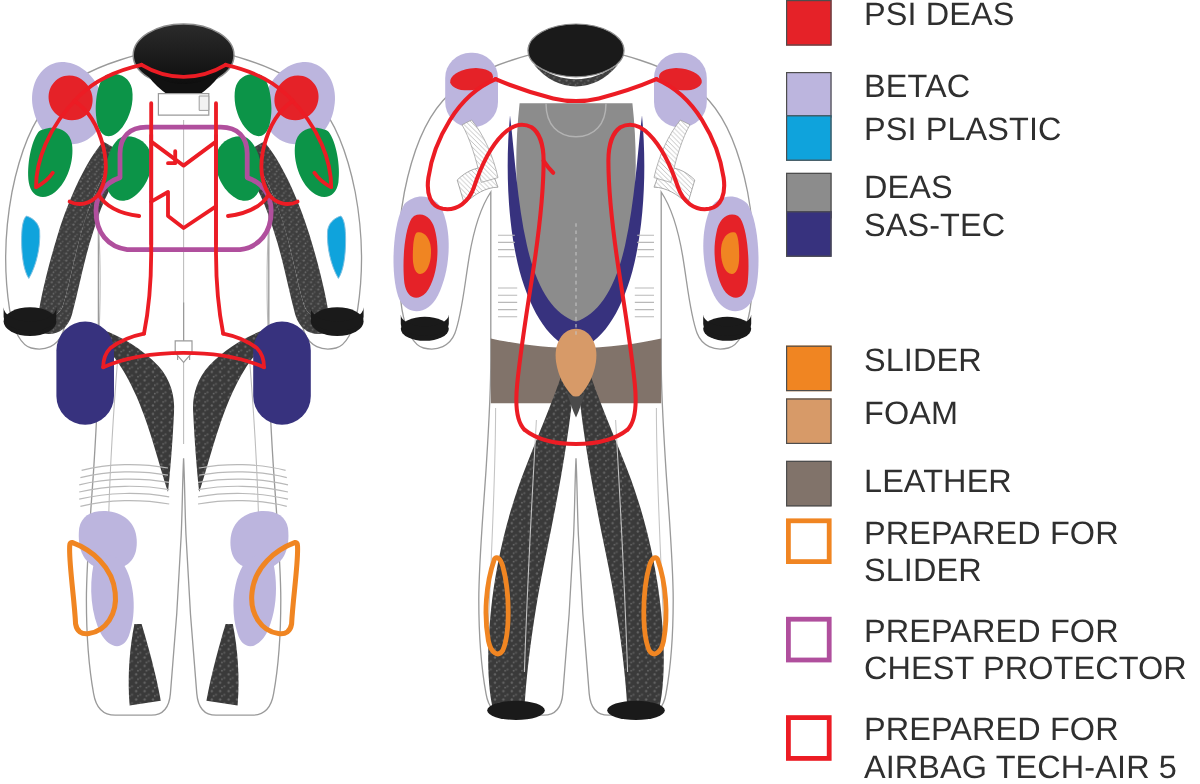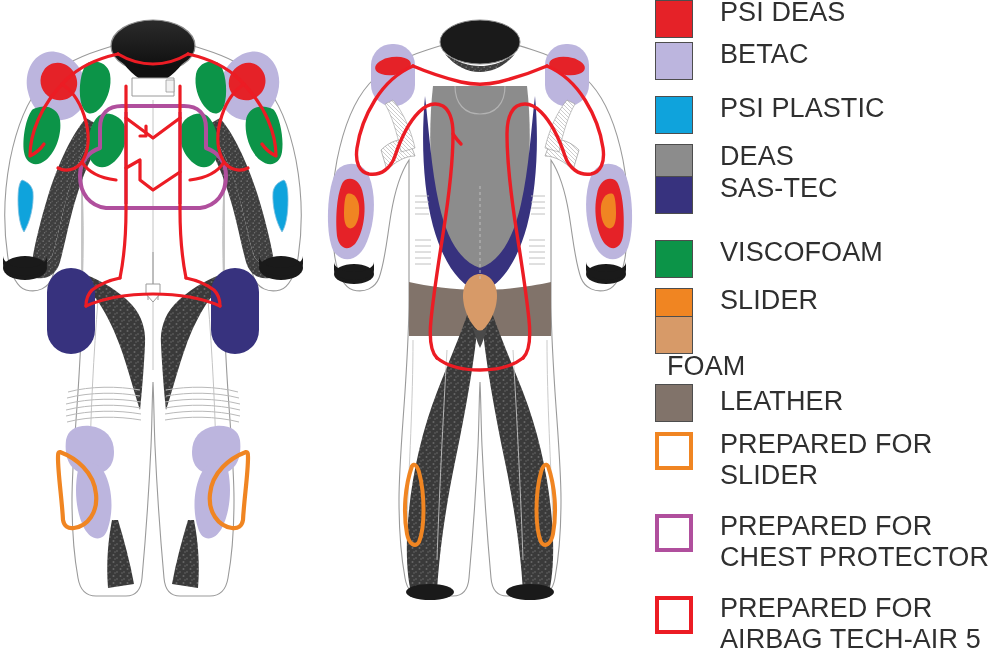--- a/index.html
+++ b/index.html
@@ -343,7 +343,7 @@
         <div class="swatch filled" style="background: rgb(229, 34, 40);"></div>
         <div class="legend-label">PSI DEAS</div>
       </div>
-      <div class="legend-row" style="top: 42px;">
+      <div class="legend-row" style="top: 60px;">
         <div class="swatch filled" style="background: rgb(188, 181, 222);"></div>
         <div class="legend-label">BETAC</div>
       </div>

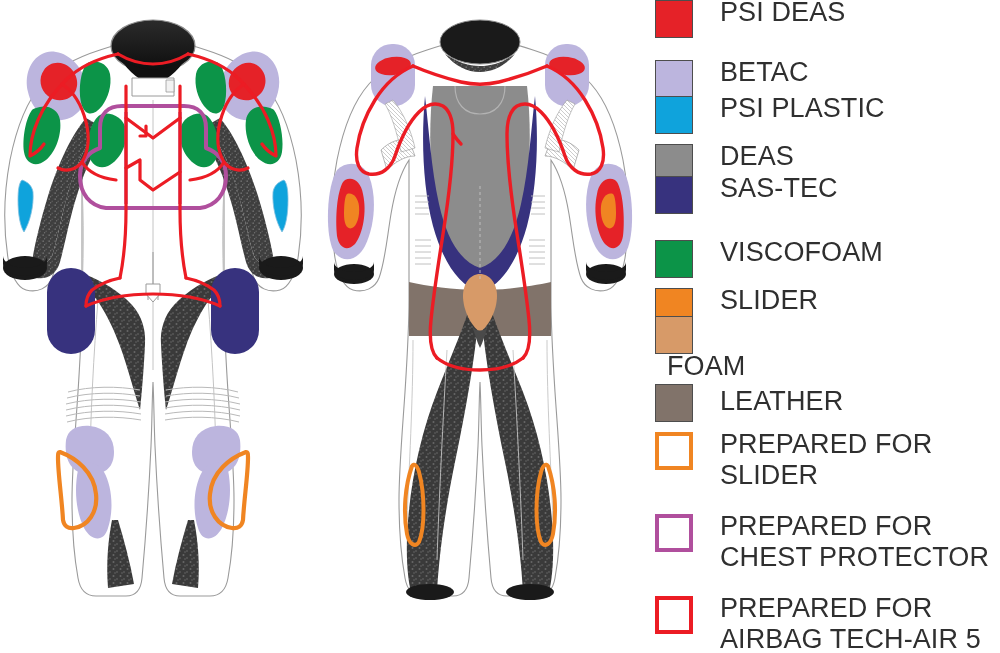--- a/index.html
+++ b/index.html
@@ -359,10 +359,6 @@
         <div class="swatch filled" style="background: rgb(55, 50, 126);"></div>
         <div class="legend-label">SAS-TEC</div>
       </div>
-      <div class="legend-row" style="top: 240px;">
-        <div class="swatch filled" style="background: rgb(12, 148, 72);"></div>
-        <div class="legend-label">VISCOFOAM</div>
-      </div>
       <div class="legend-row" style="top: 288px;">
         <div class="swatch filled" style="background: rgb(240, 133, 34);"></div>
         <div class="legend-label">SLIDER</div>

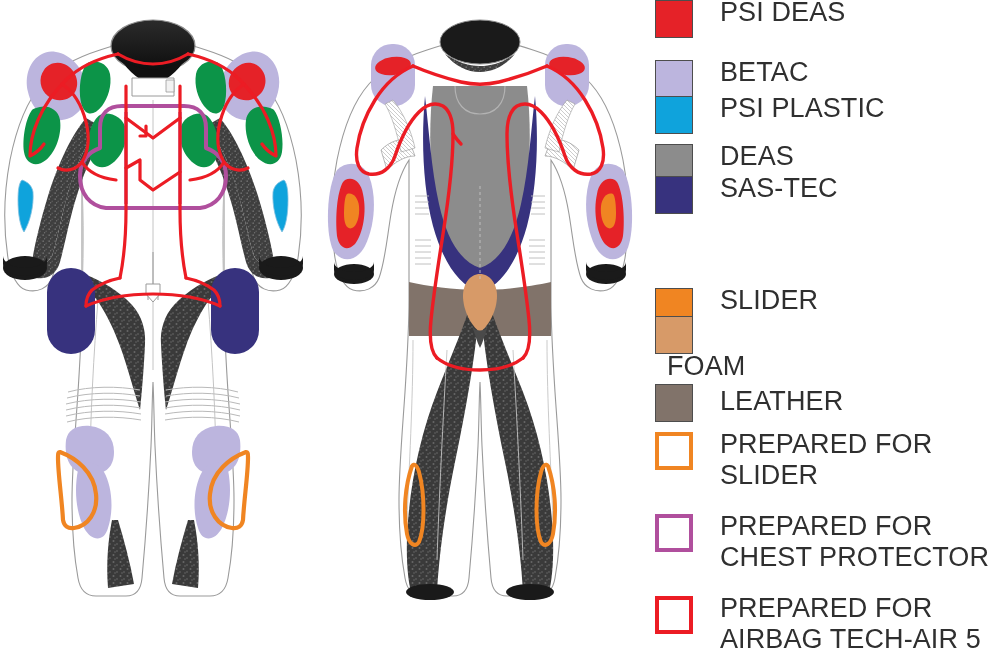--- a/index.html
+++ b/index.html
@@ -363,7 +363,7 @@
         <div class="swatch filled" style="background: rgb(240, 133, 34);"></div>
         <div class="legend-label">SLIDER</div>
       </div>
-      <div class="legend-row" style="top: 316px; flex-direction: column;">
+      <div class="legend-row" style="top: 332px;">
         <div class="swatch filled" style="background: rgb(215, 154, 104);"></div>
         <div class="legend-label">FOAM</div>
       </div>

